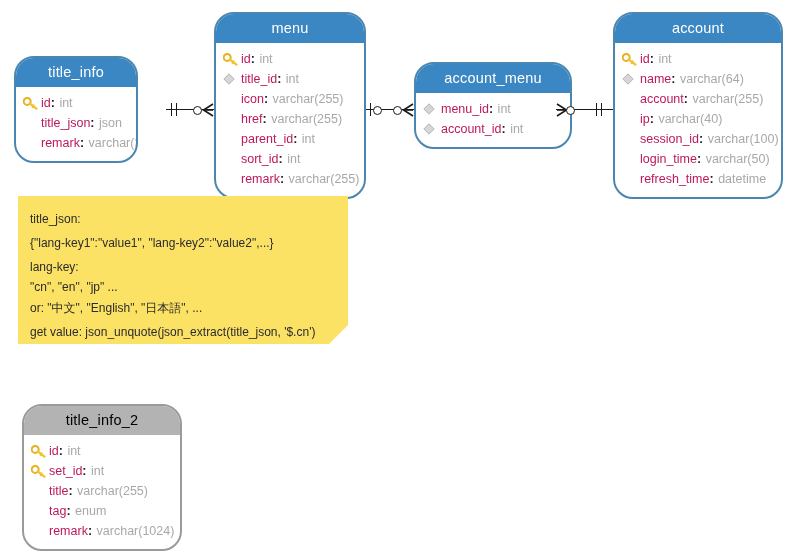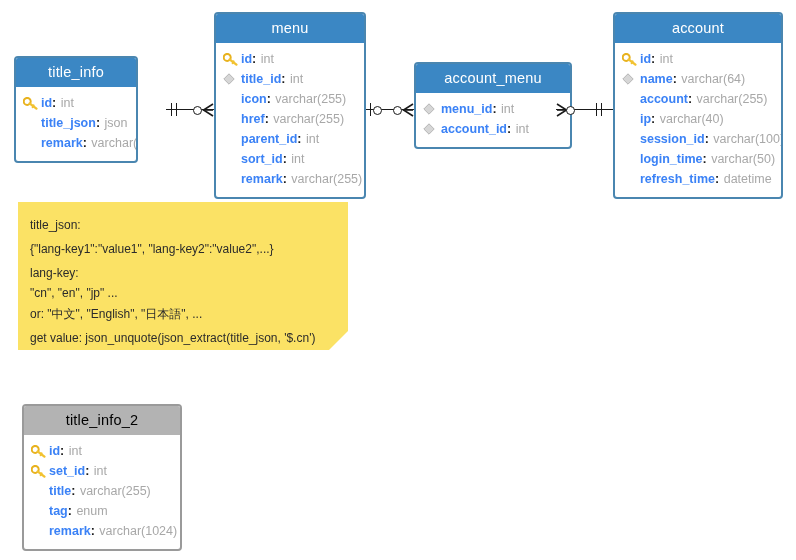--- a/index.html
+++ b/index.html
@@ -21,7 +21,7 @@
     position: absolute;
     box-sizing: border-box;
     border: 2px solid #4a86b0;
-    border-radius: 4px;
+    border-radius: 20px;
     background: #ffffff;
     overflow: hidden;
   }

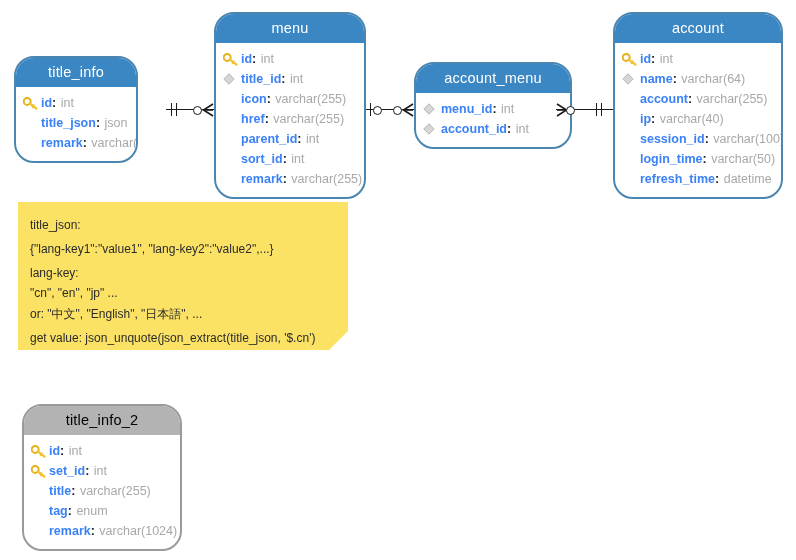--- a/index.html
+++ b/index.html
@@ -60,8 +60,8 @@
     justify-content: flex-start;
   }
   .field-name {
-    color: #3b82f6;
-    font-weight: bold;
+    color: #be185d;
+    font-weight: normal;
     text-align: right;
   }
   .field-type {

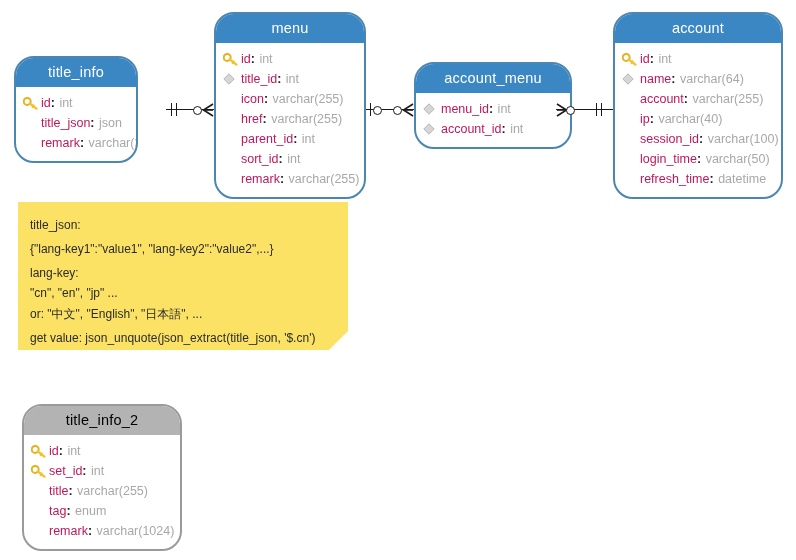--- a/index.html
+++ b/index.html
@@ -359,7 +359,7 @@
   <div class="tick" style="left:45px; top:3px; height:13px;"></div>
 </div>
 
-<div class="note" style="left:18px; top:202px; width:330px; height:148px;">
+<div class="note" style="left:18px; top:196px; width:330px; height:148px;">
   <div class="note-line">title_json:</div>
   <div class="note-line">{"lang-key1":"value1", "lang-key2":"value2",...}</div>
   <div class="note-line">lang-key:</div>

